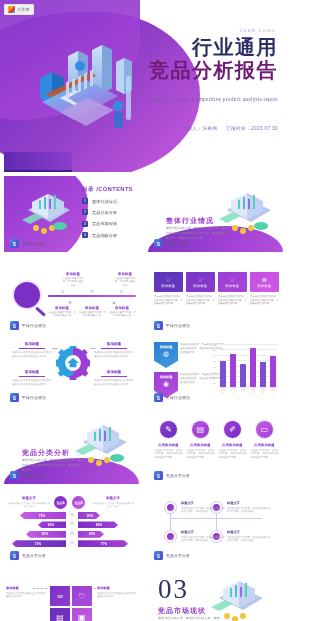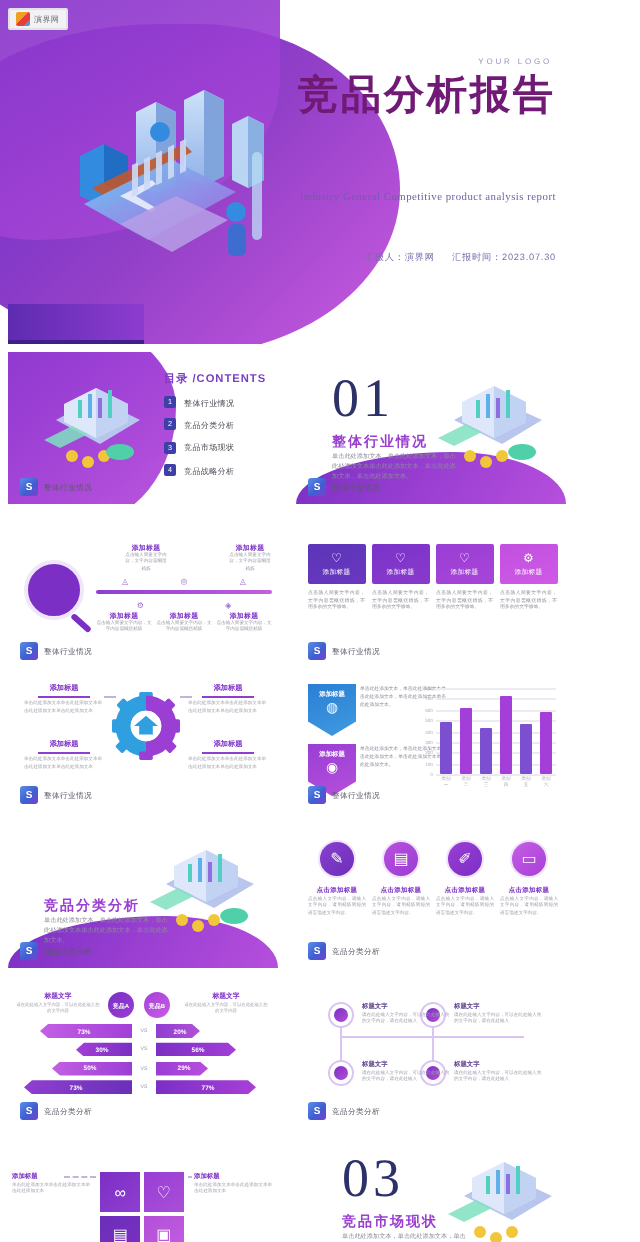--- a/index.html
+++ b/index.html
@@ -285,6 +285,7 @@
 
     <div class="yourlogo">YOUR LOGO</div>
     <div class="covtitle">
+      <div>行业通用</div>
       <div class="l2">竞品分析报告</div>
     </div>
     <div class="coveng">Industry General Competitive  product analysis report</div>

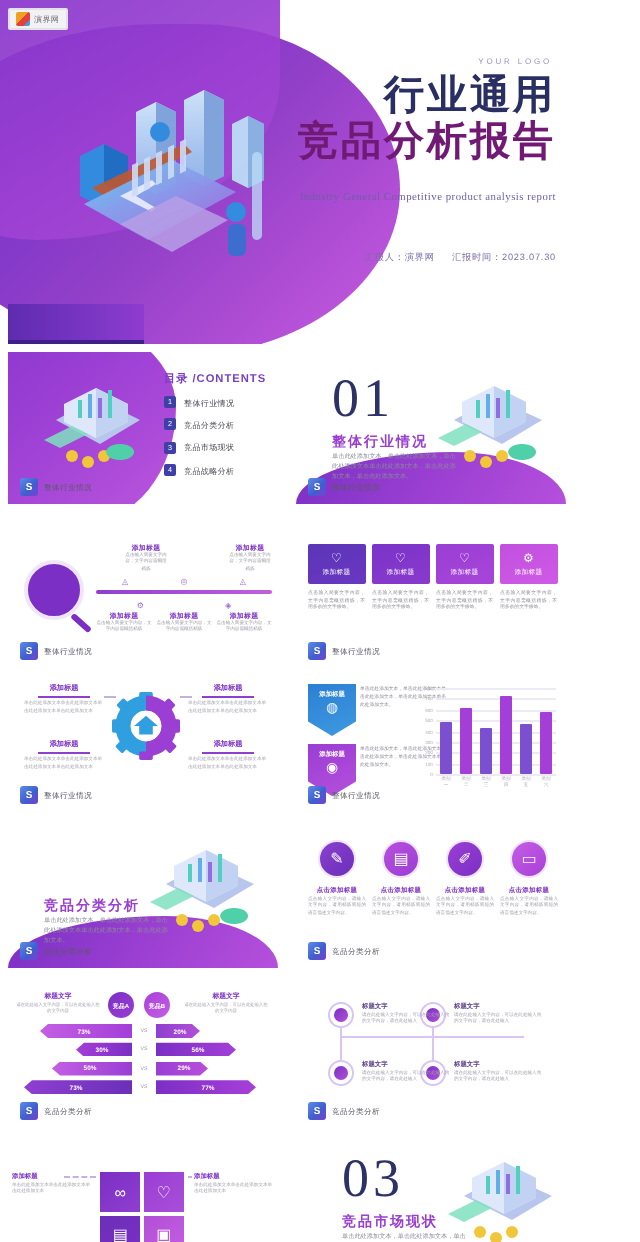--- a/index.html
+++ b/index.html
@@ -345,7 +345,6 @@
 
   <div class="slide half" style="left:148px;top:176px;">
     <div class="divwave"></div>
-    <div class="divnum">01</div>
     <div class="divttl">整体行业情况</div>
     <div class="divdesc">单击此处添加文本，单击此处添加文本，单击此处添加文本单击此处添加文本，单击此处添加文本，单击此处添加文本。</div>
     <svg class="divart" viewBox="0 0 66 50">

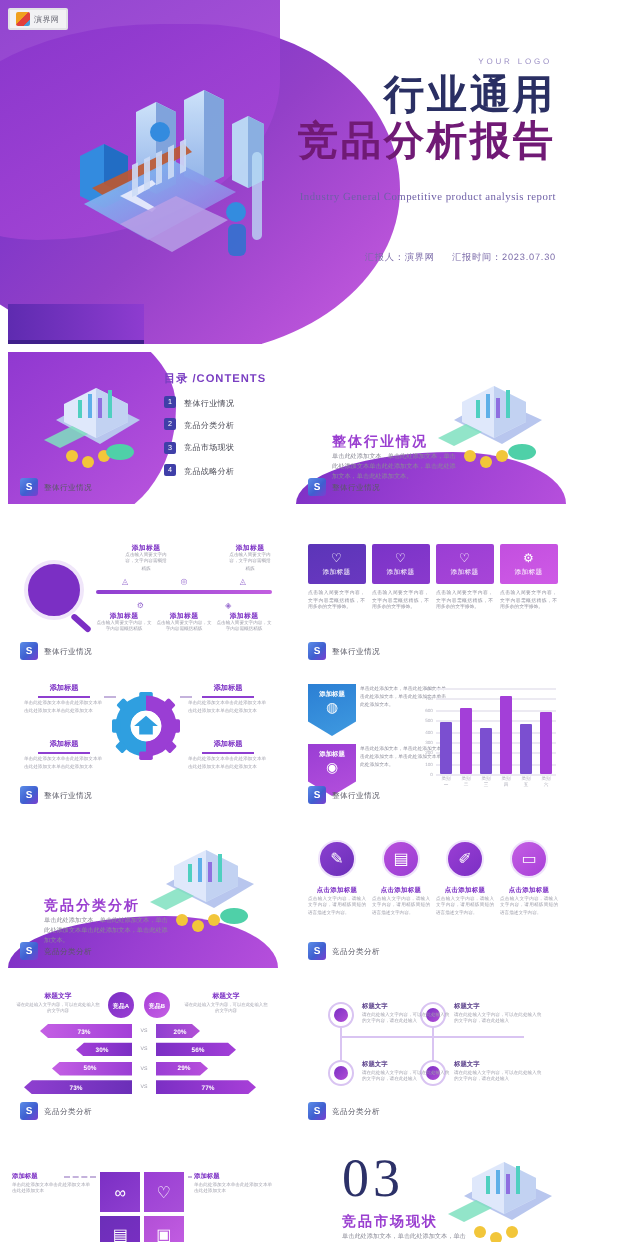--- a/index.html
+++ b/index.html
@@ -724,7 +724,7 @@
 
   </div>
 
-  <div class="slide" style="left:153px;top:568px;width:135px;height:53px;">
+  <div class="slide" style="left:140px;top:568px;width:135px;height:53px;">
     <div class="divnum" style="top:8px;">03</div>
     <div class="divttl" style="top:38px;">竞品市场现状</div>
     <div class="divdesc" style="top:48px;">单击此处添加文本，单击此处添加文本，单击此处添加文本。</div>

